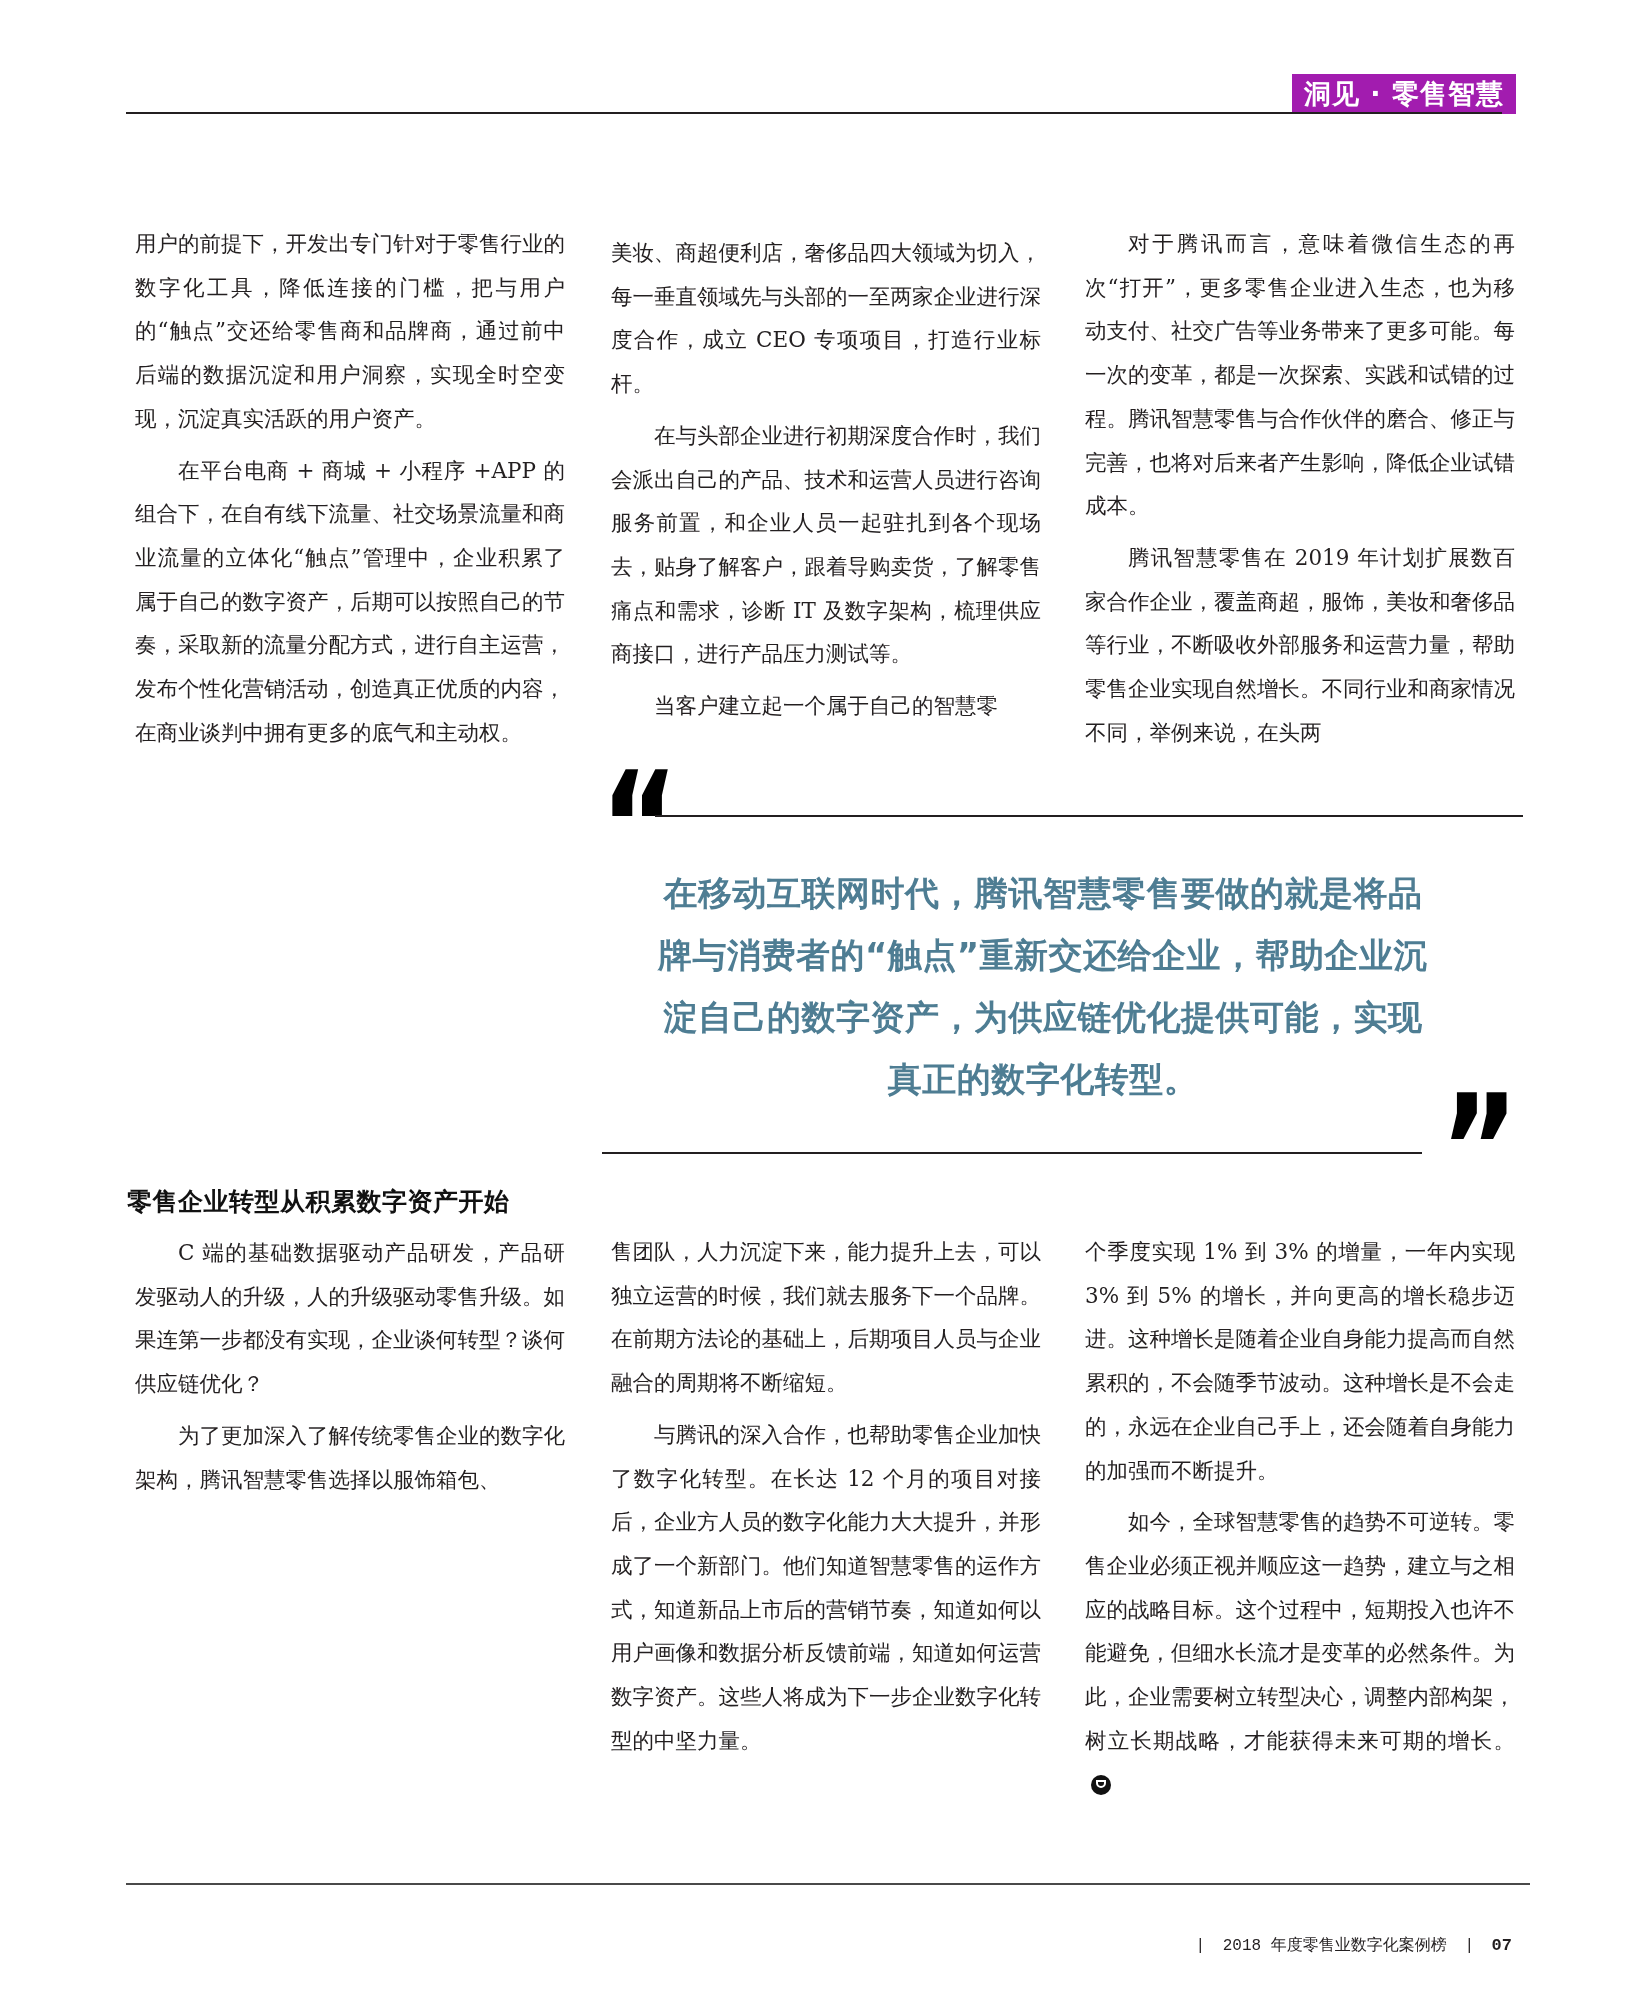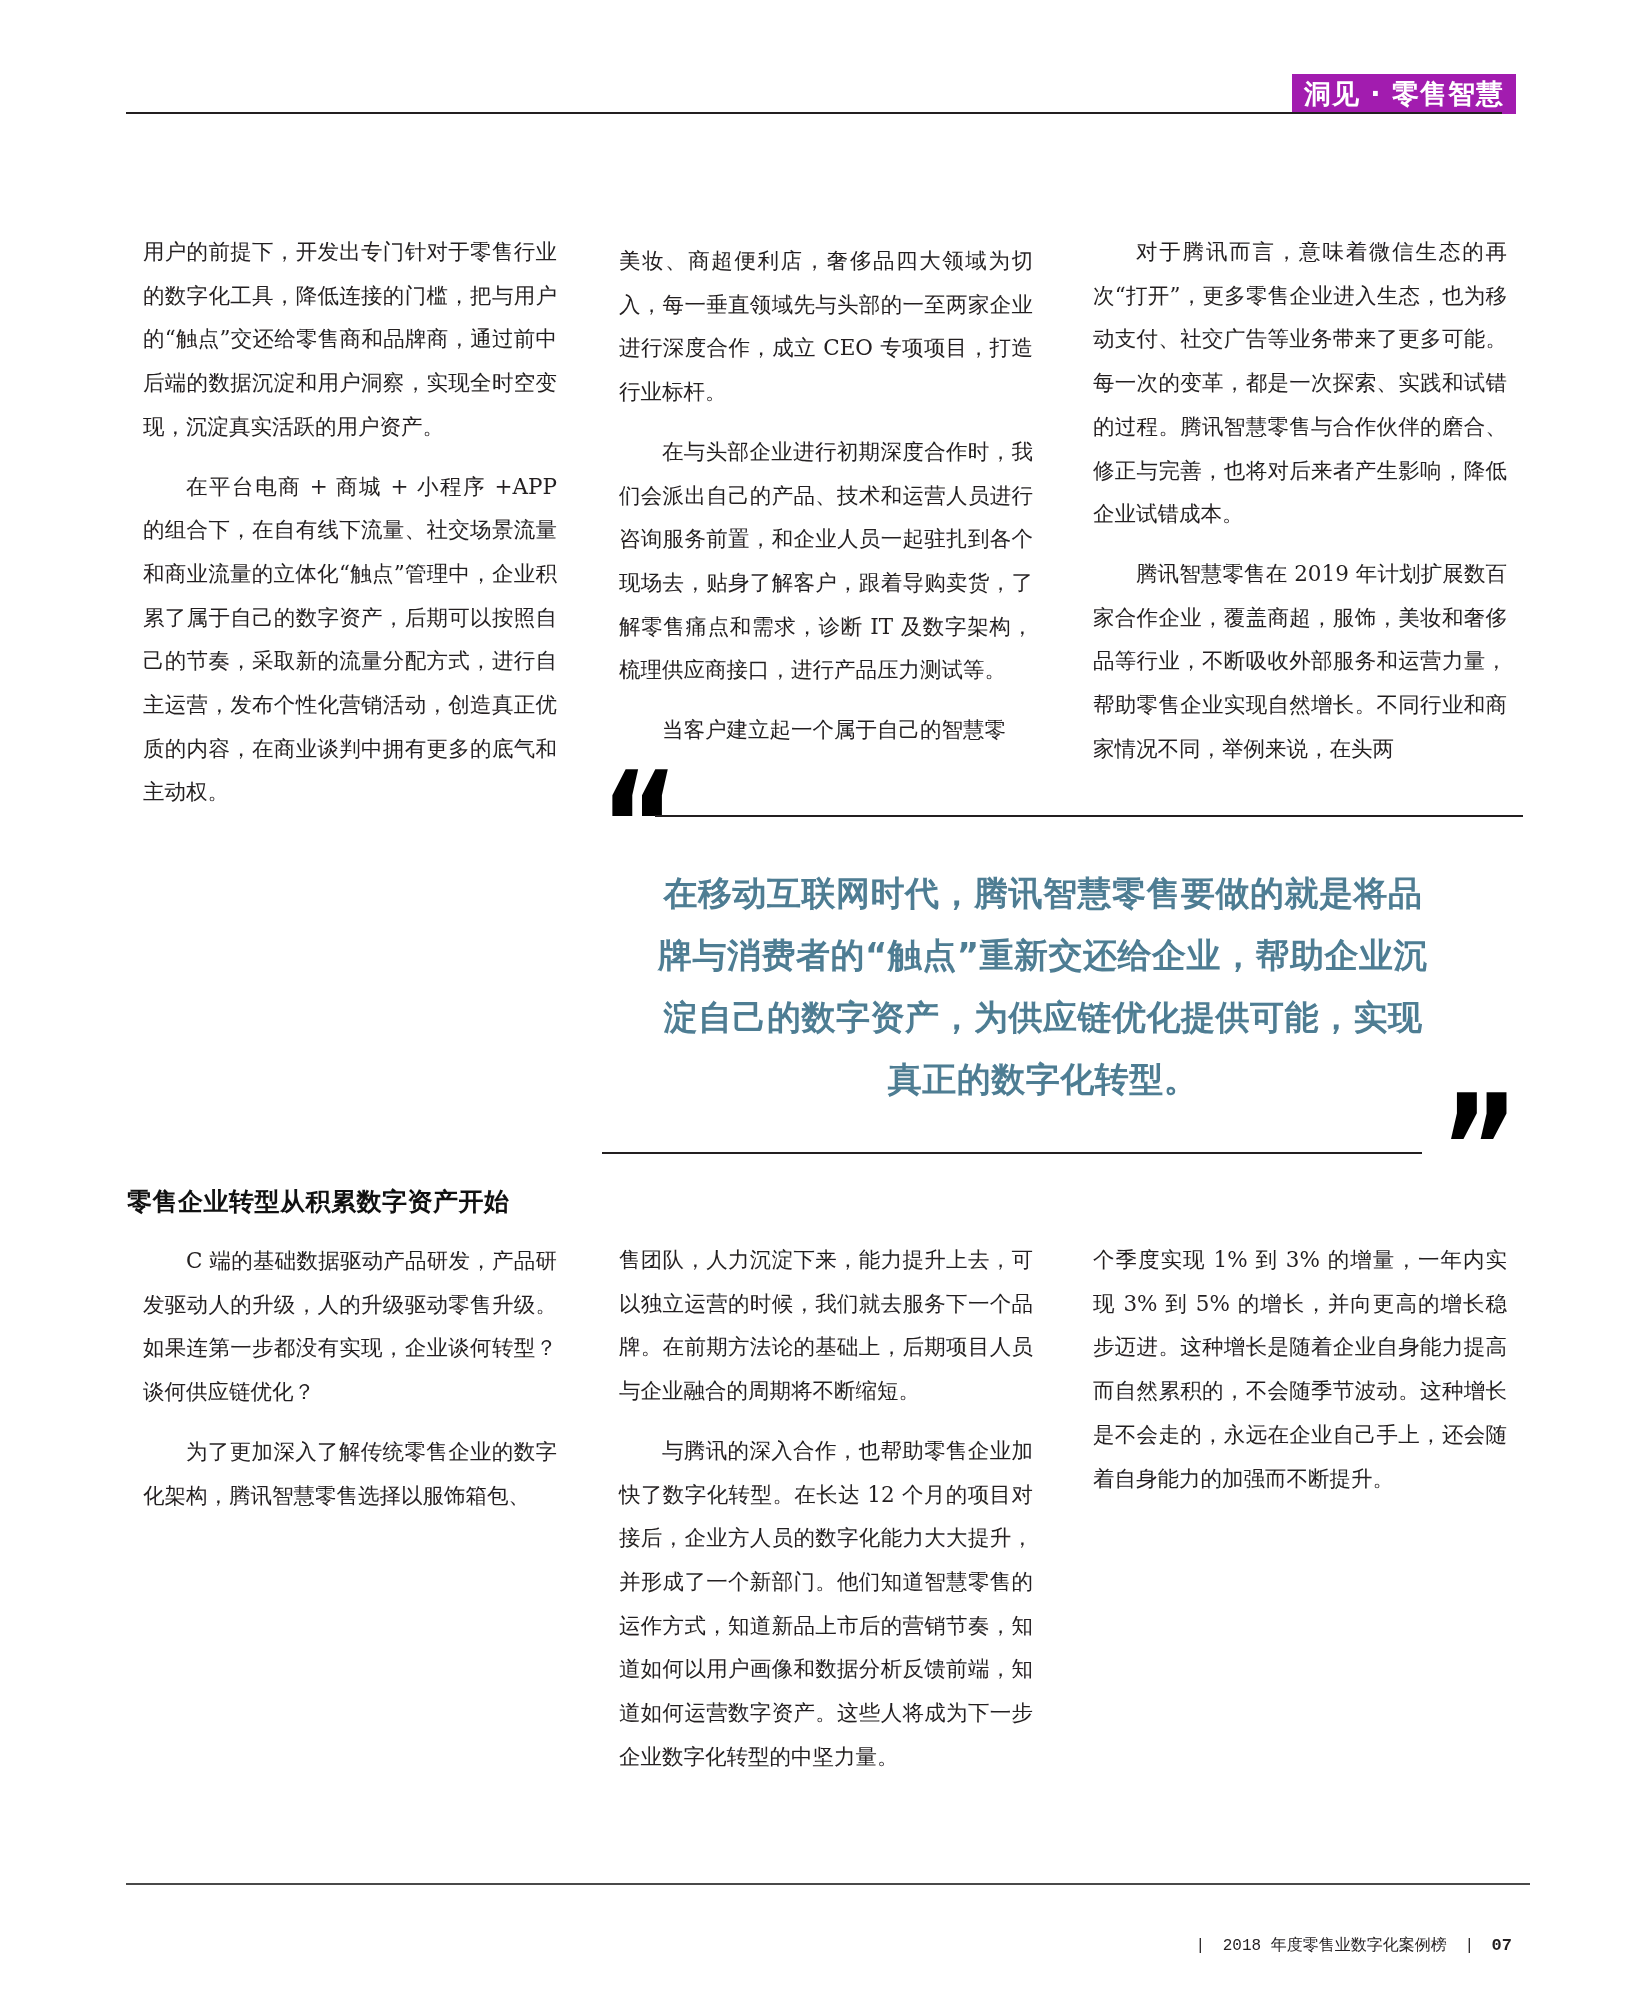--- a/index.html
+++ b/index.html
@@ -10,7 +10,7 @@
                    color: #fff; font-family: "DejaVu Sans", "Liberation Sans", sans-serif; font-weight: bold;
                    font-size: 27px; line-height: 40px; text-align: center; letter-spacing: 1px; }
     .col { position: absolute; width: 446px; font-size: 21.5px; line-height: 43.7px; text-align: justify; }
-    .col p { margin: 16px; }
+    .col p { margin: 8px; }
     .col p.indent { text-indent: 2em; }
     .col-1a { left: 127px; top: 214px; }
     .col-2a { left: 603px; top: 223px; }

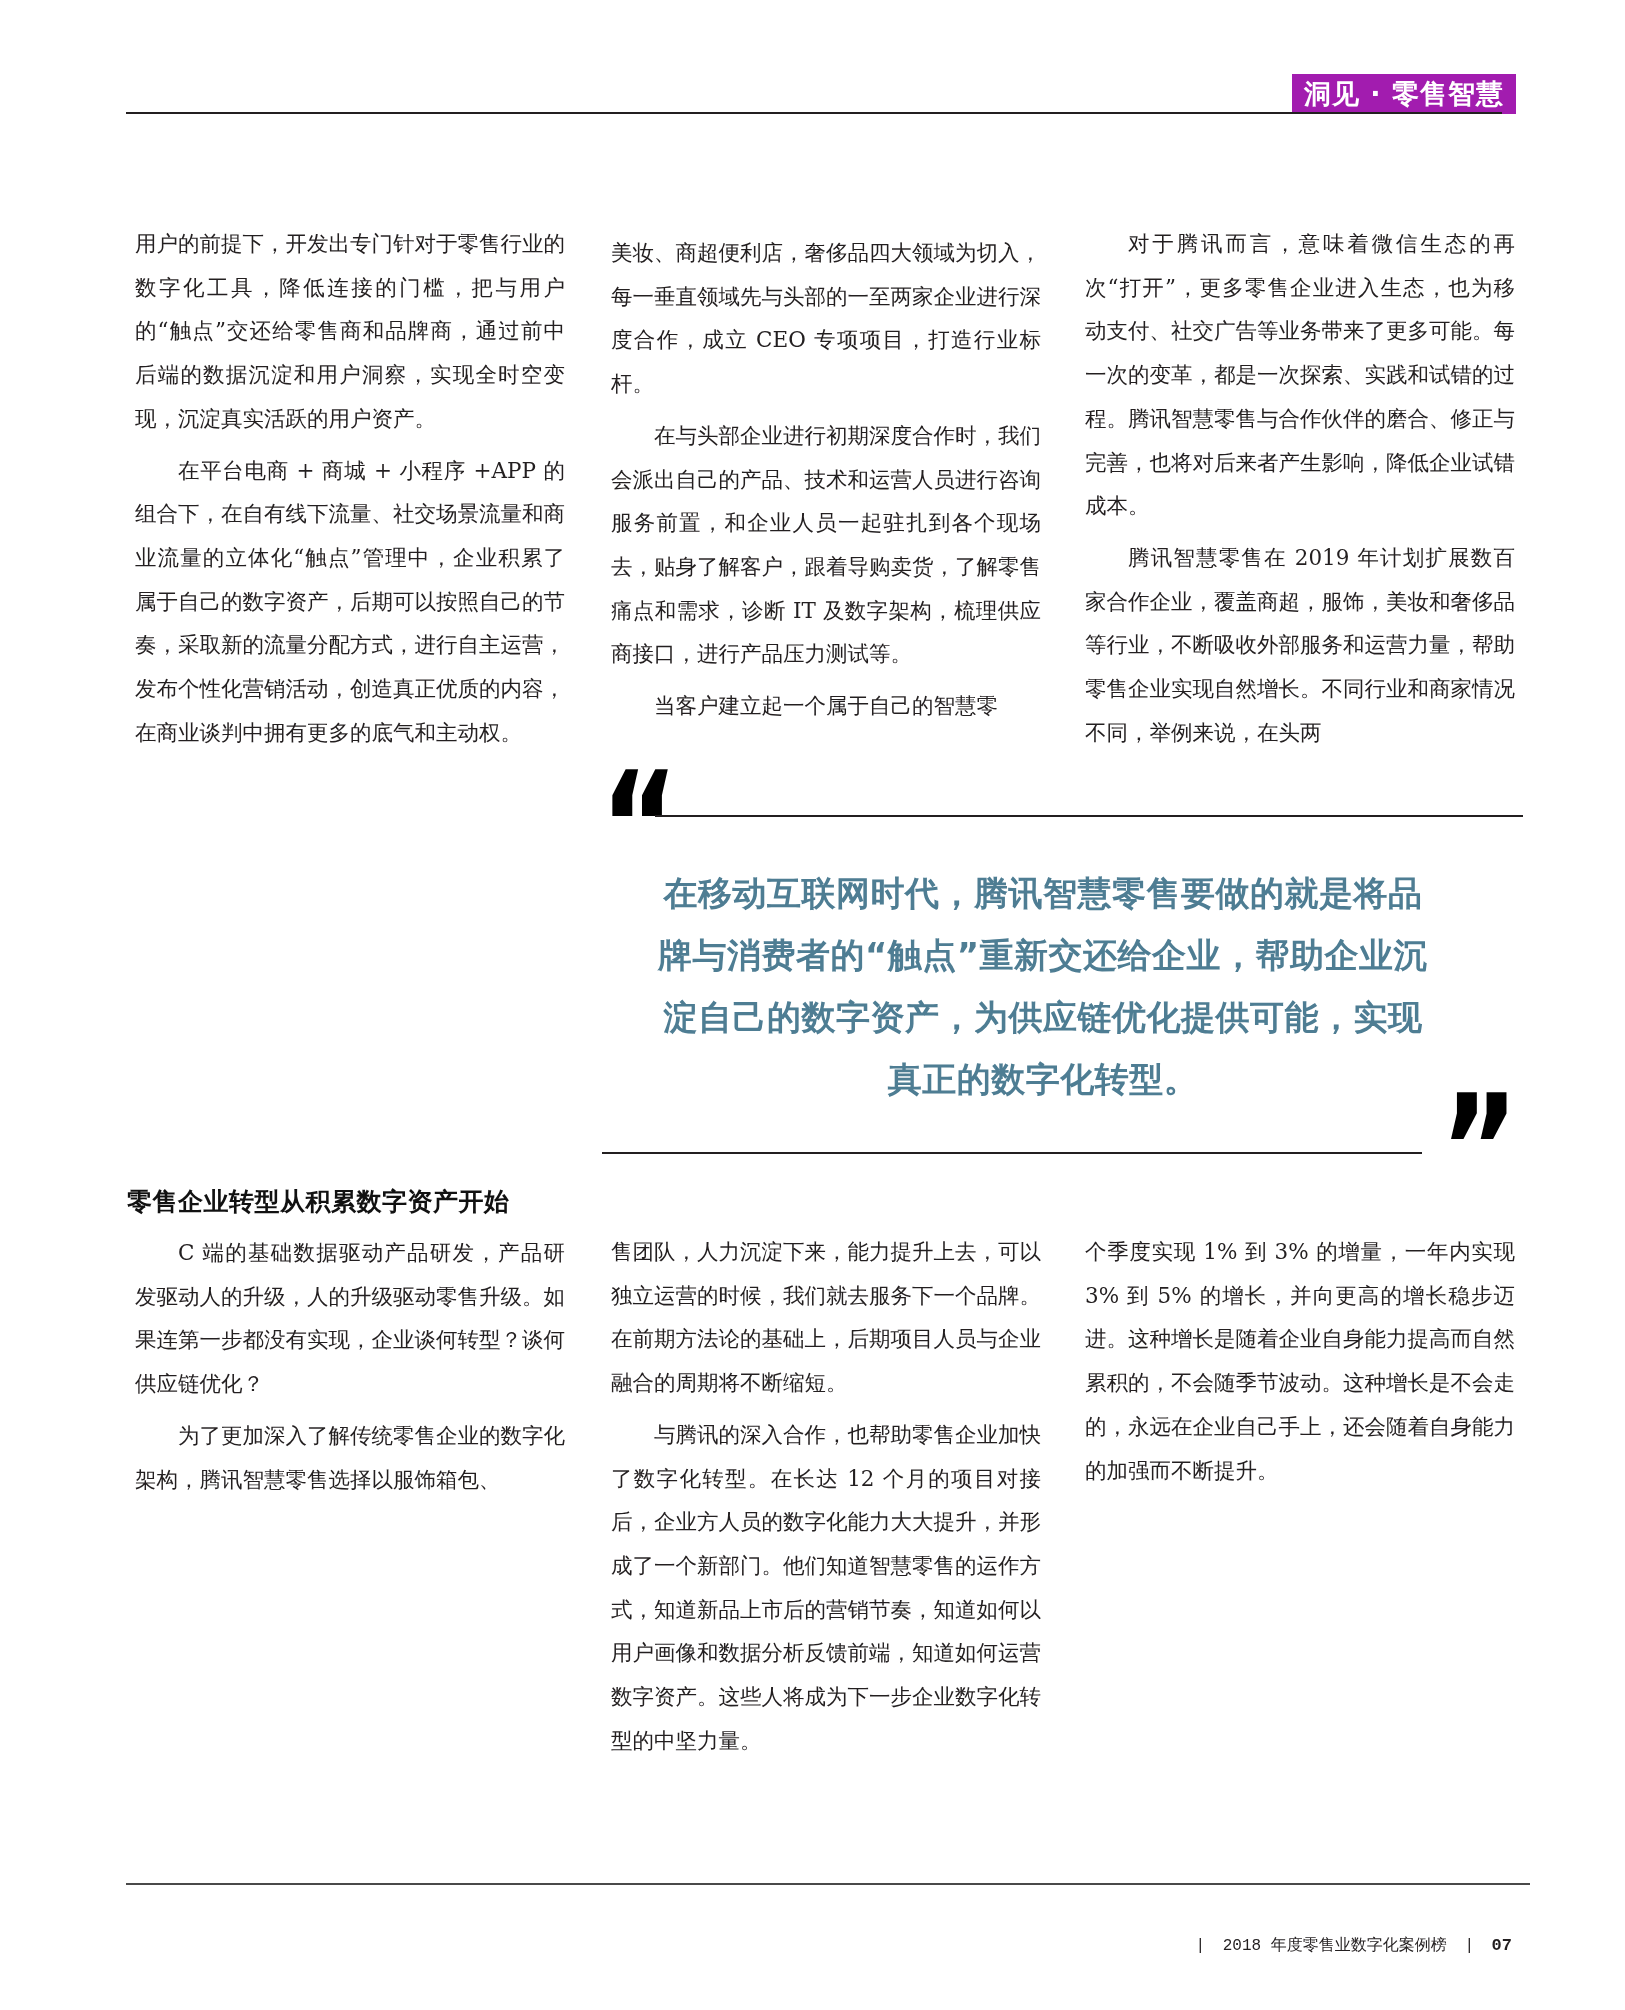--- a/index.html
+++ b/index.html
@@ -82,6 +82,7 @@
 
 <div class="col col-3b">
   <p>个季度实现 1% 到 3% 的增量，一年内实现 3% 到 5% 的增长，并向更高的增长稳步迈进。这种增长是随着企业自身能力提高而自然累积的，不会随季节波动。这种增长是不会走的，永远在企业自己手上，还会随着自身能力的加强而不断提升。</p>
+  <p class="indent"><span>如今，全球智慧零售的趋势不可逆转。零售企业必须正视并顺应这一趋势，建立与之相应的战略目标。这个过程中，短期投入也许不能避免，但细水长流才是变革的必然条件。为此，企业需要树立转型决心，调整内部构架，树立长期战略，才能获得未来可期的增长。</span><span class="end-mark"></span></p>
 </div>
 
 <div class="footer-rule"></div>

